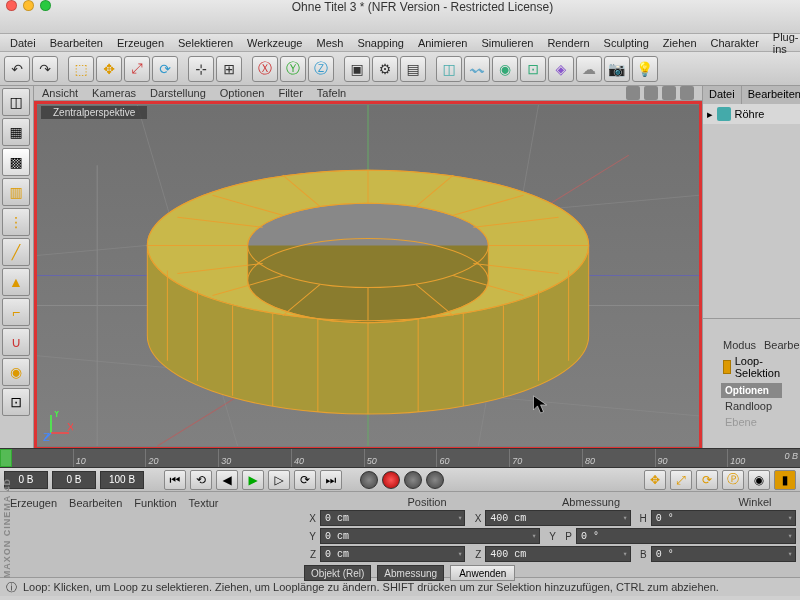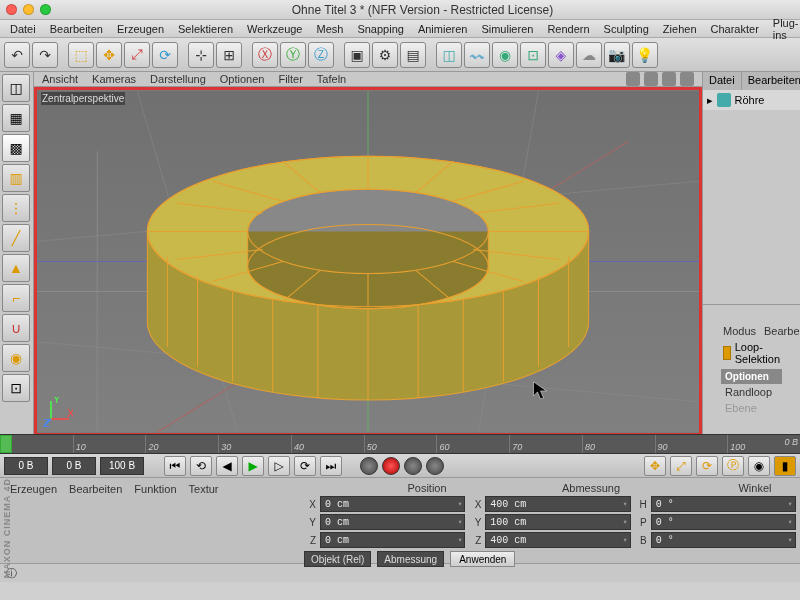--- a/index.html
+++ b/index.html
@@ -6,7 +6,7 @@
 body { background: #d0d0d0; width: 800px; height: 600px; overflow: hidden; position: relative; }
 
 
-.titlebar { height: 20px; background: linear-gradient(#e8e8e8,#d0d0d0); display: flex; align-items: center; padding: 0 6px; border-bottom: 1px solid #aaa; }
+.titlebar { height: 34px; background: linear-gradient(#e8e8e8,#d0d0d0); display: flex; padding: 0 6px; border-bottom: 1px solid #aaa; }
 .traffic { display: flex; gap: 6px; }
 .tl { width: 11px; height: 11px; border-radius: 50%; border: 1px solid rgba(0,0,0,.2); }
 .tl.r { background: #ff5f57; } .tl.y { background: #ffbd2e; } .tl.g { background: #28c940; }

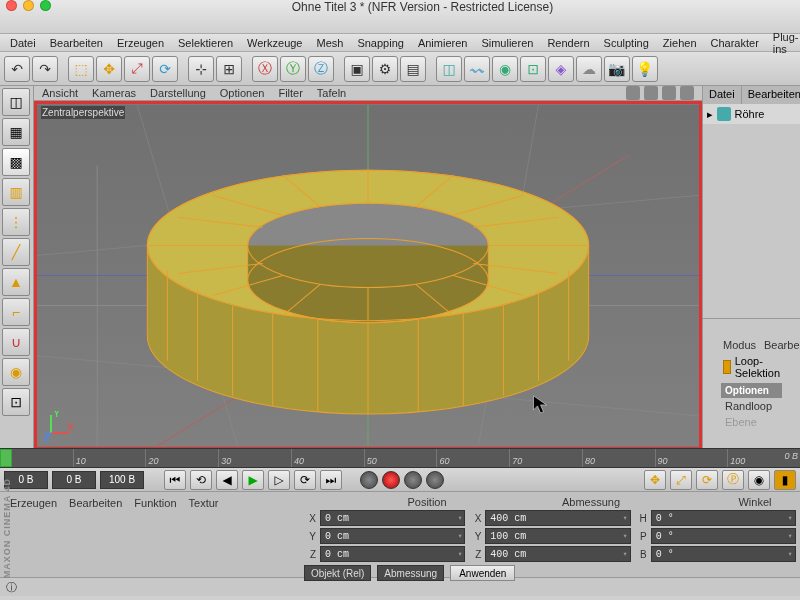--- a/index.html
+++ b/index.html
@@ -33,7 +33,7 @@
 .viewmenu .vr { margin-left: auto; display:flex; gap:4px; }
 .vicon { width:14px; height:14px; background:#888; border-radius:2px; }
 .viewport { flex: 1; position: relative; background: #7a7a7a; border: 3px solid #d33; }
-.vplabel { position: absolute; top: 2px; left: 4px; background: rgba(60,60,60,.8); color: #ddd; padding: 1px 1px; font-size: 10px; }
+.vplabel { position: absolute; top: 2px; left: 4px; background: rgba(60,60,60,.8); color: #ddd; padding: 1px 12px; font-size: 10px; }
 .axisgizmo { position: absolute; bottom: 6px; left: 6px; width: 30px; height: 30px; }
 
 

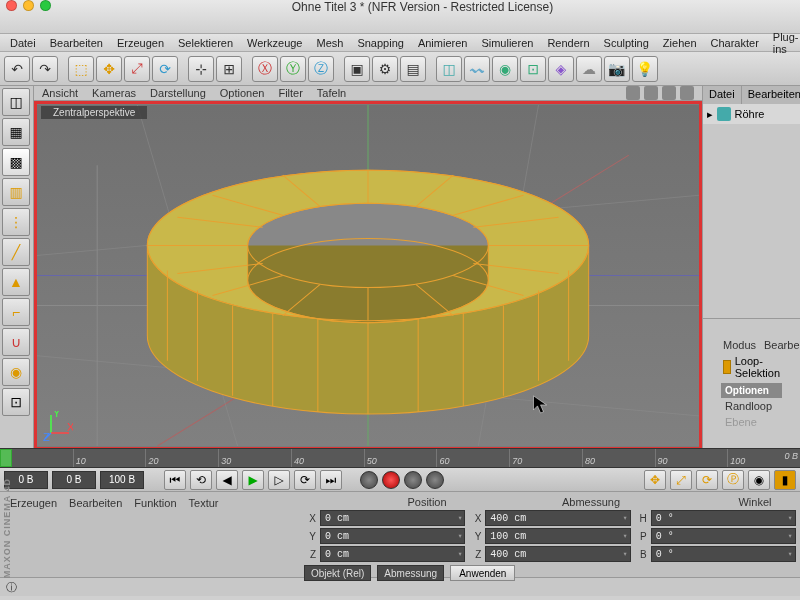--- a/index.html
+++ b/index.html
@@ -391,7 +391,6 @@
       <div class="clabel">Y</div>
       <div class="cfield">0 cm</div>
       <div class="clabel">Y</div>
-      <div class="cfield">100 cm</div>
       <div class="clabel">P</div>
       <div class="cfield">0 °</div>
     </div>

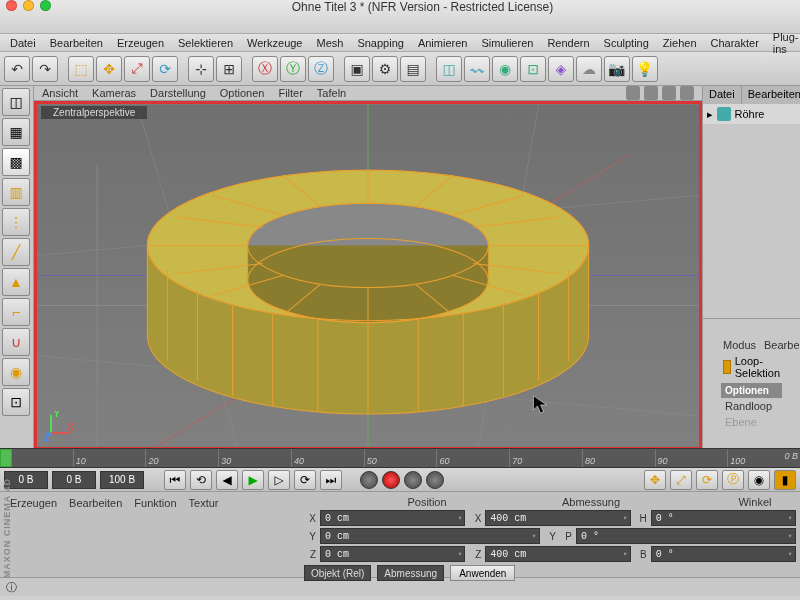--- a/index.html
+++ b/index.html
@@ -412,6 +412,7 @@
 
 <div class="status">
   <span style="margin-right:6px">ⓘ</span>
+  <span>Loop: Klicken, um Loop zu selektieren. Ziehen, um Looplänge zu ändern. SHIFT drücken um zur Selektion hinzuzufügen, CTRL zum abziehen.</span>
 </div>
 
 <div class="logo">MAXON CINEMA 4D</div>

